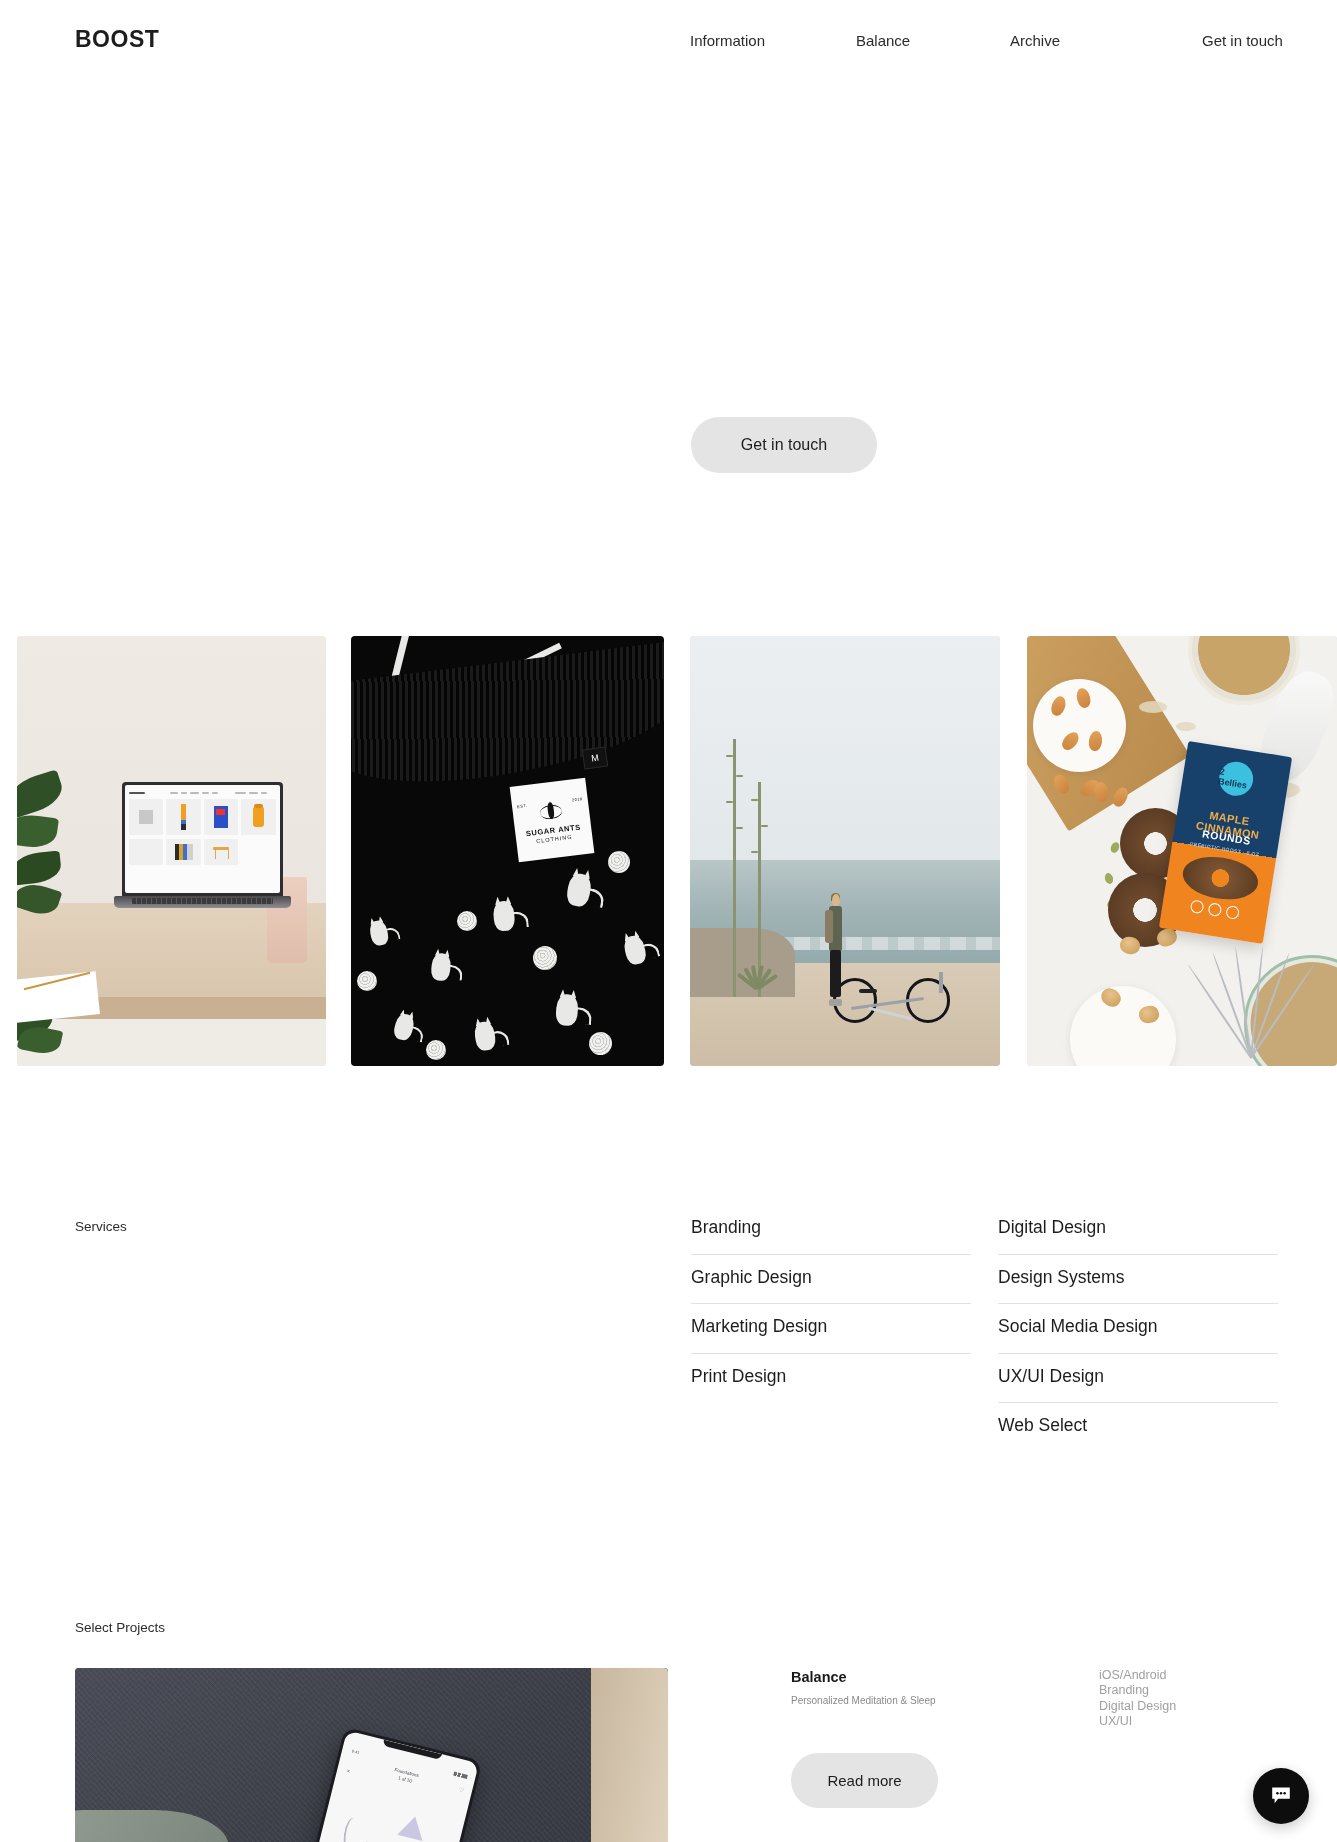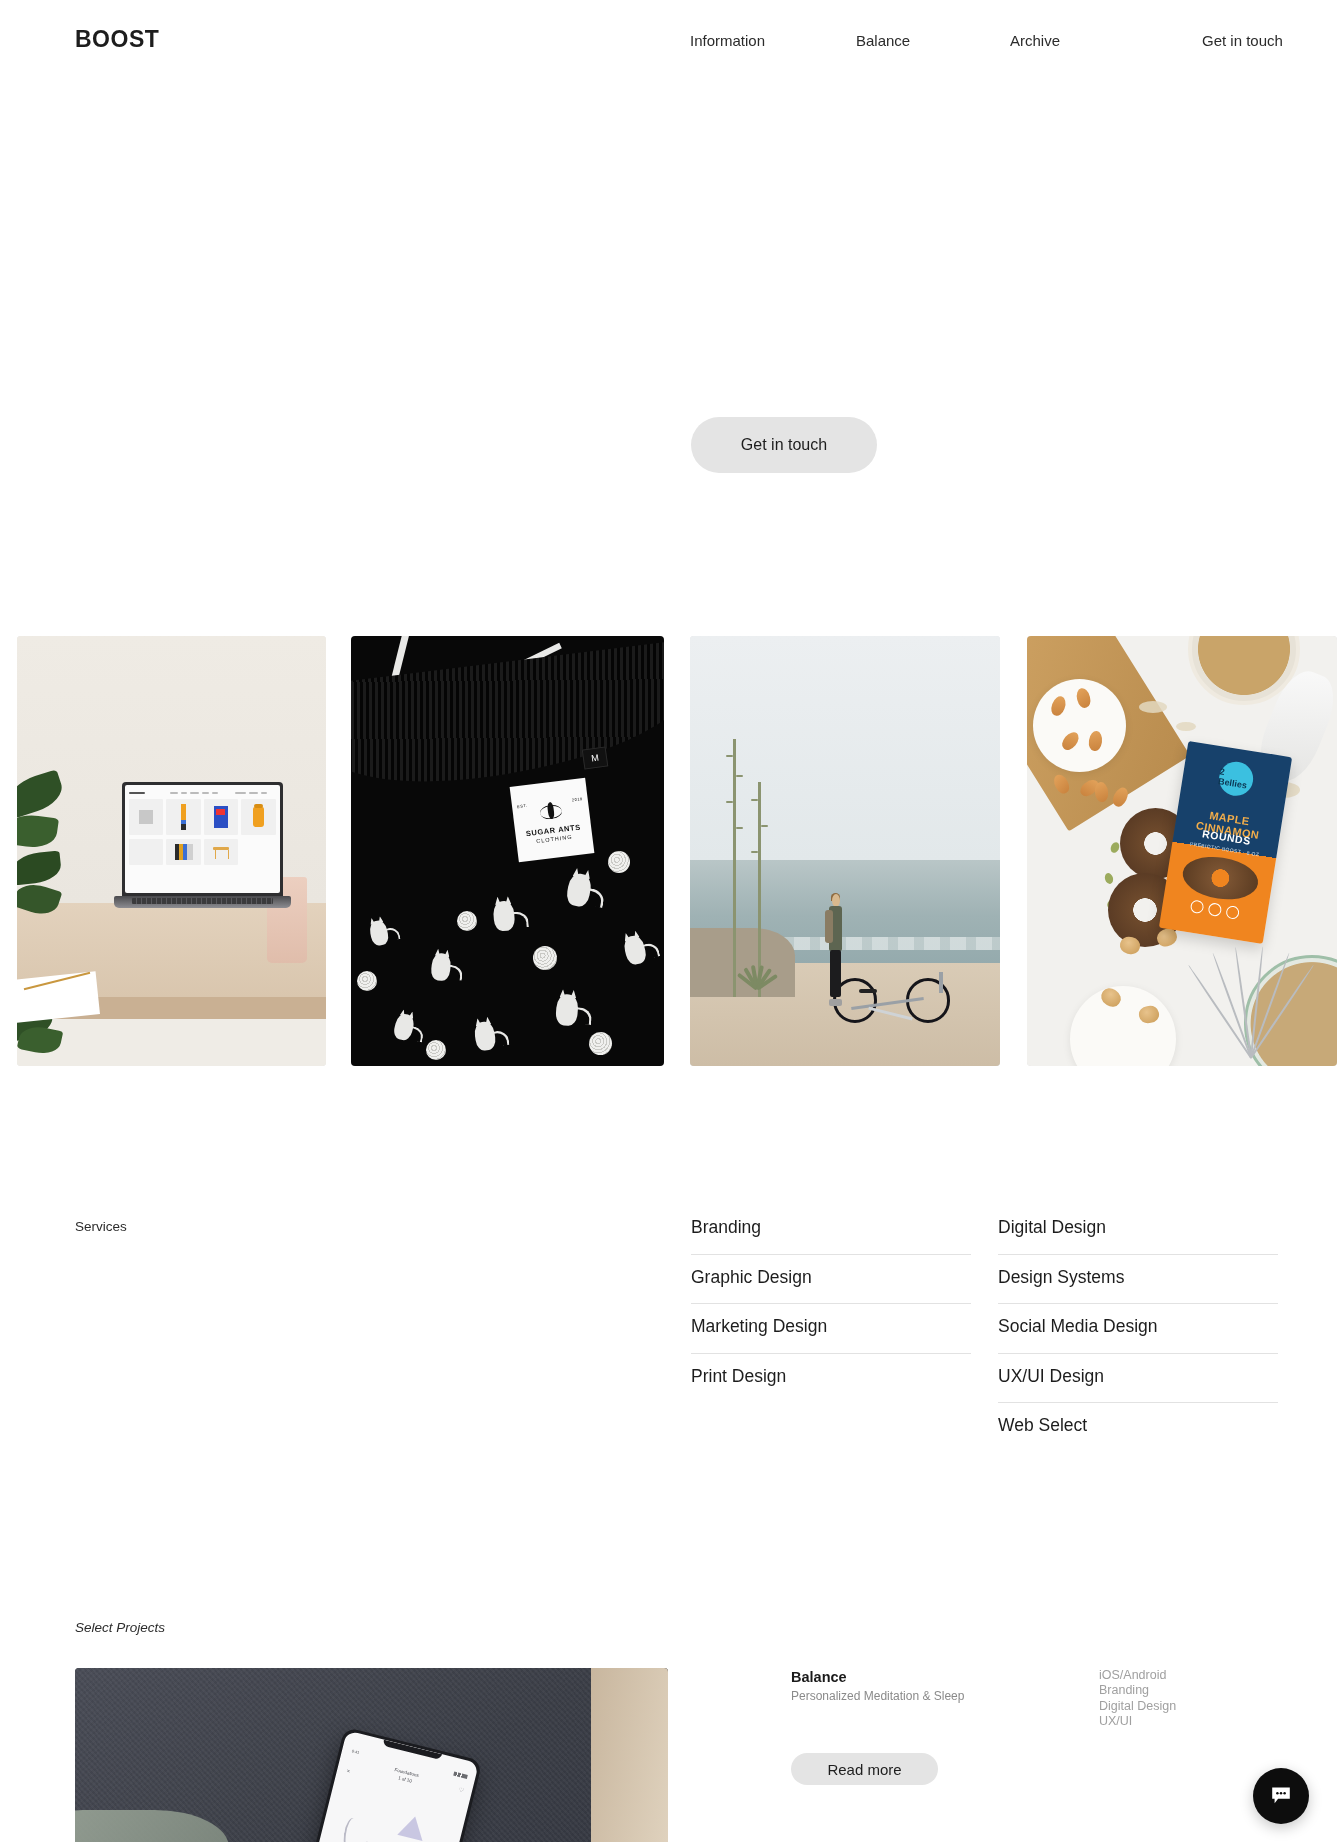--- a/index.html
+++ b/index.html
@@ -275,7 +275,7 @@
 
   
   .projects { position:absolute; left:0; top:1620px; width:1337px; }
-  .projects-label { position:absolute; left:75px; top:0; font-size:13.5px; color:#2c2c2c;font-style:italic; }
+  .projects-label { position:absolute; left:75px; top:0; font-size:13.5px; color:#2c2c2c; }
 
   .proj-img {
     position:absolute; left:75px; top:48px; width:593px; height:222px;

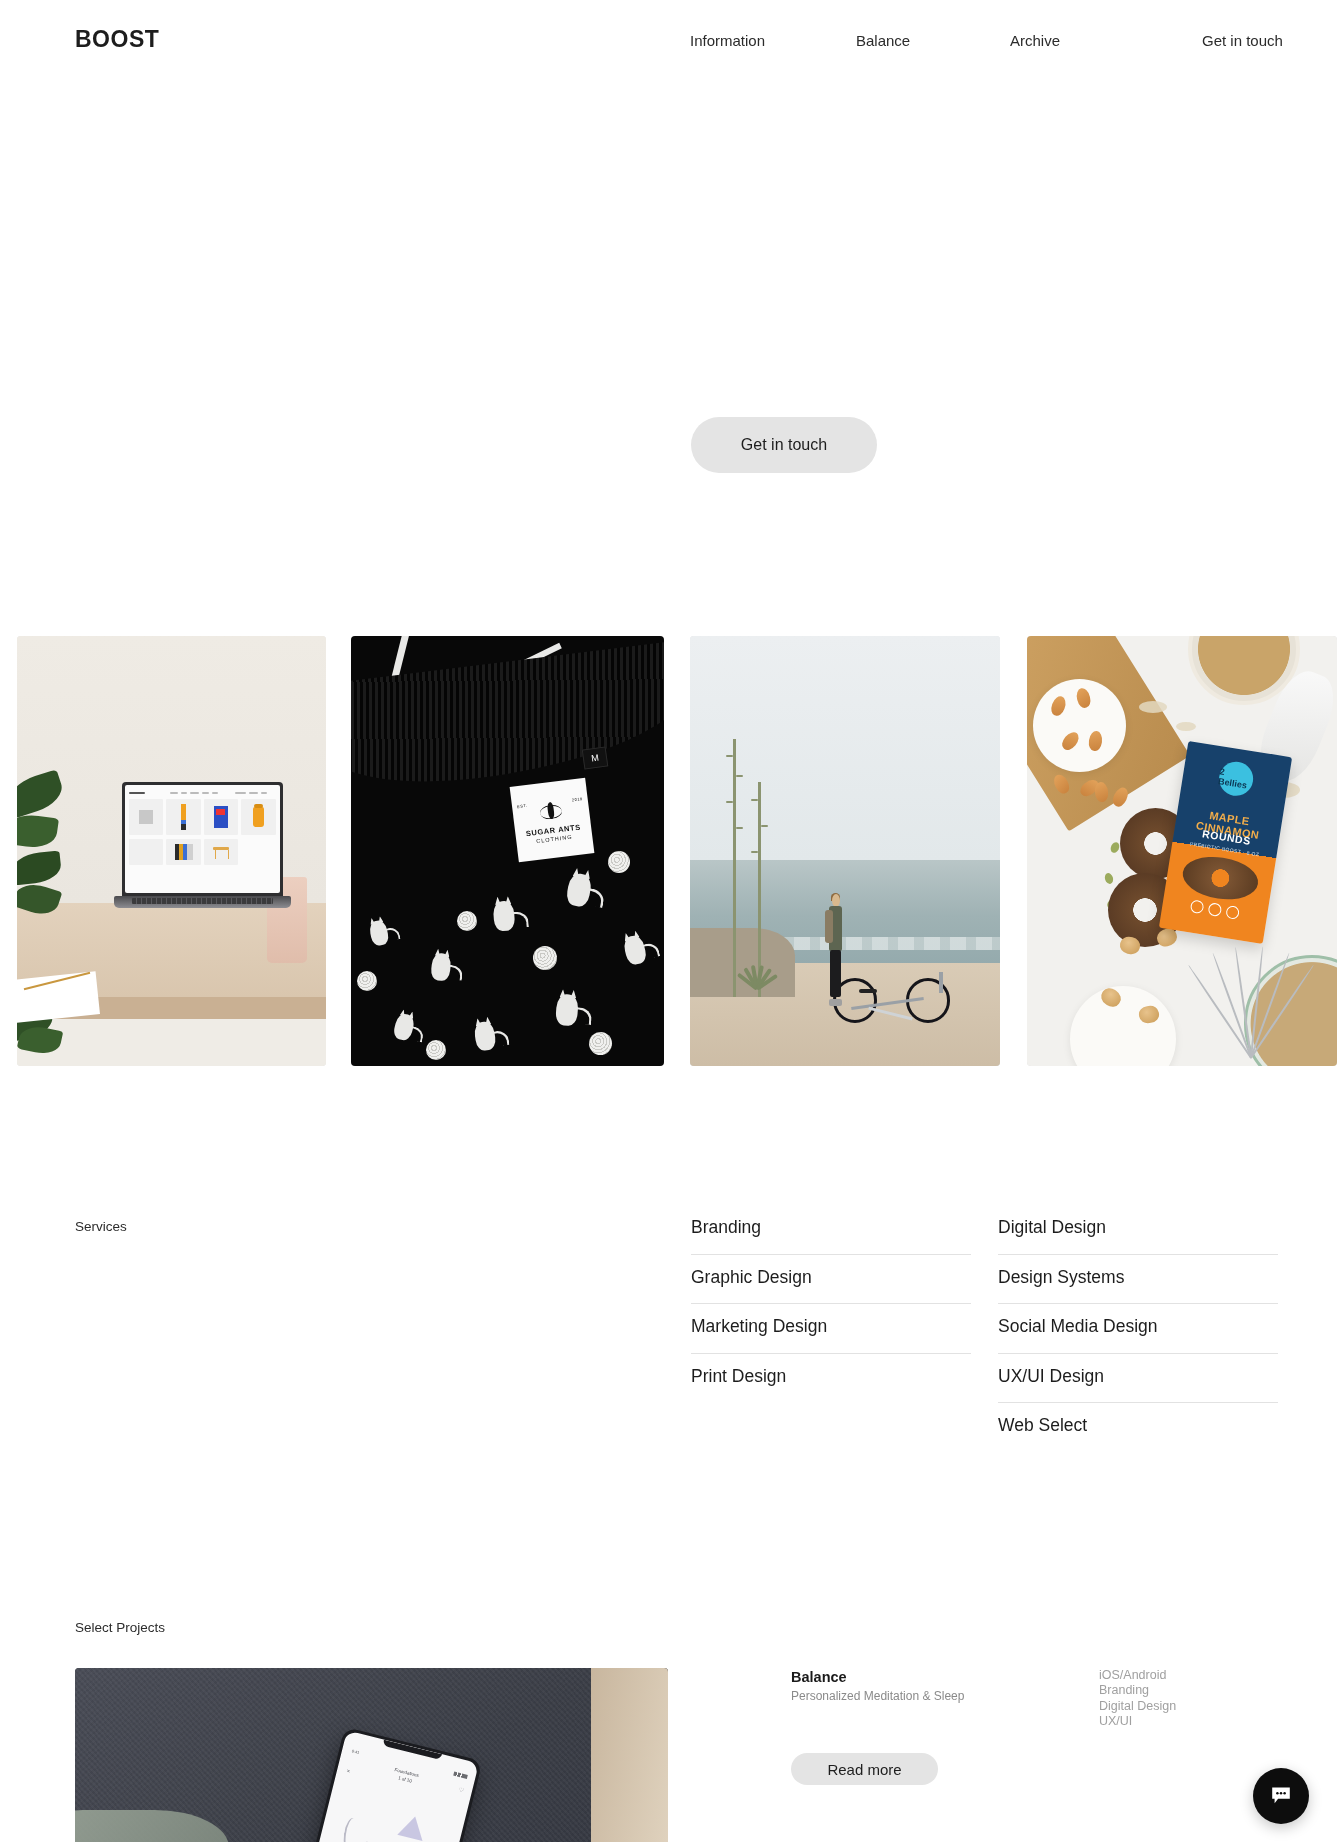--- a/index.html
+++ b/index.html
@@ -320,7 +320,7 @@
 
   .proj-meta { position:absolute; left:791px; top:48px; width:230px; }
   .proj-title { font-size:14.5px; font-weight:700; color:#1a1a1a; line-height:1.3; }
-  .proj-sub   { font-size:12px; color:#8a8a8a; line-height:1.55; margin-top:0; }
+  .proj-sub   { font-size:10px; color:#8a8a8a; line-height:1.55; margin-top:6px; }
   .proj-cta {
     position:absolute; left:791px; top:133px;
     width:147px; height:32px; font-size:15px;

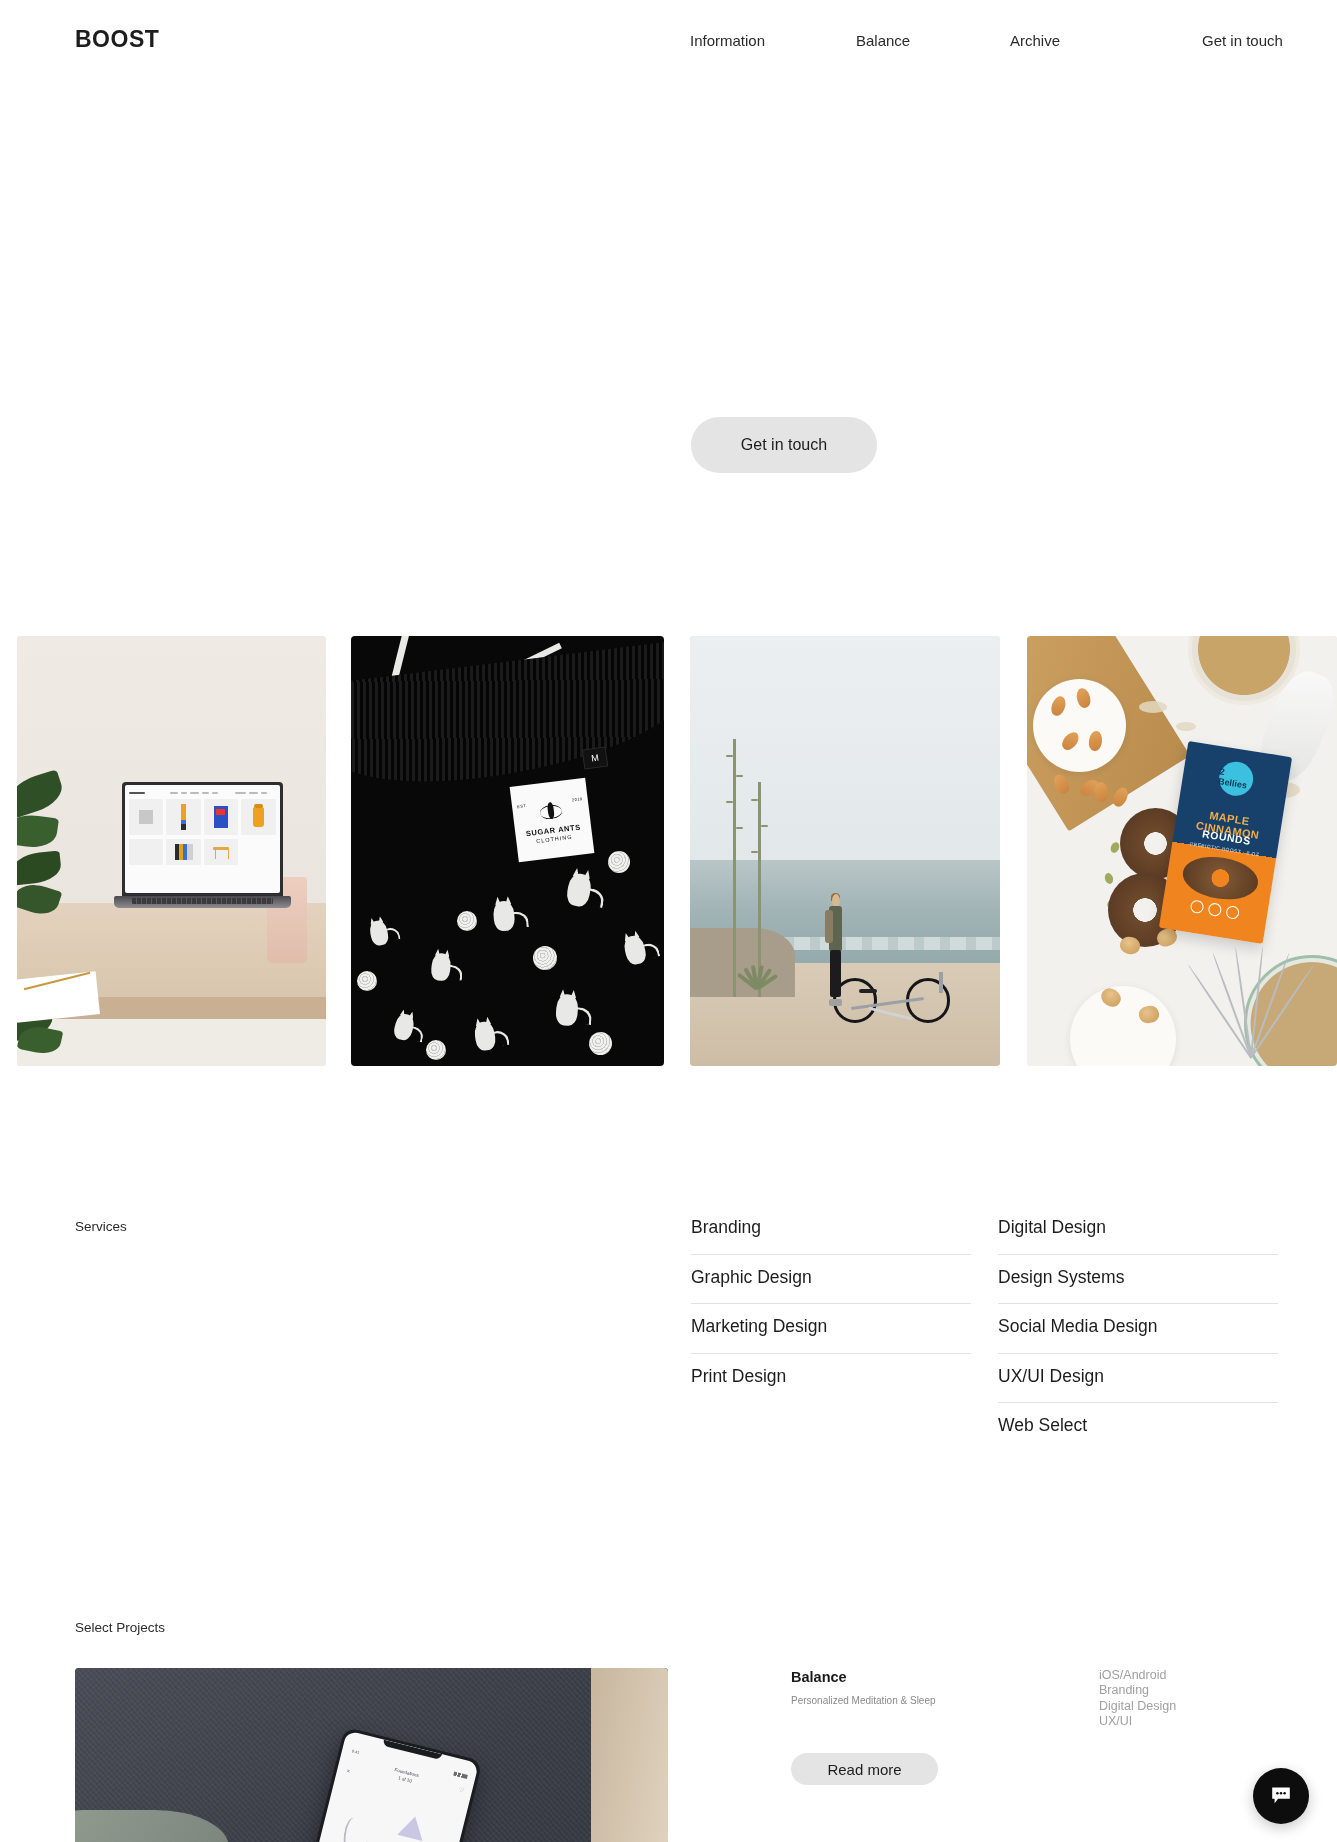--- a/index.html
+++ b/index.html
@@ -323,7 +323,7 @@
   .proj-sub   { font-size:10px; color:#8a8a8a; line-height:1.55; margin-top:6px; }
   .proj-cta {
     position:absolute; left:791px; top:133px;
-    width:147px; height:32px; font-size:15px;
+    width:147px; height:55px; font-size:15px;
   }
   .proj-tags { position:absolute; left:1099px; top:48px; width:200px;
     font-size:12.5px; color:#a0a0a0; line-height:1.22; }

